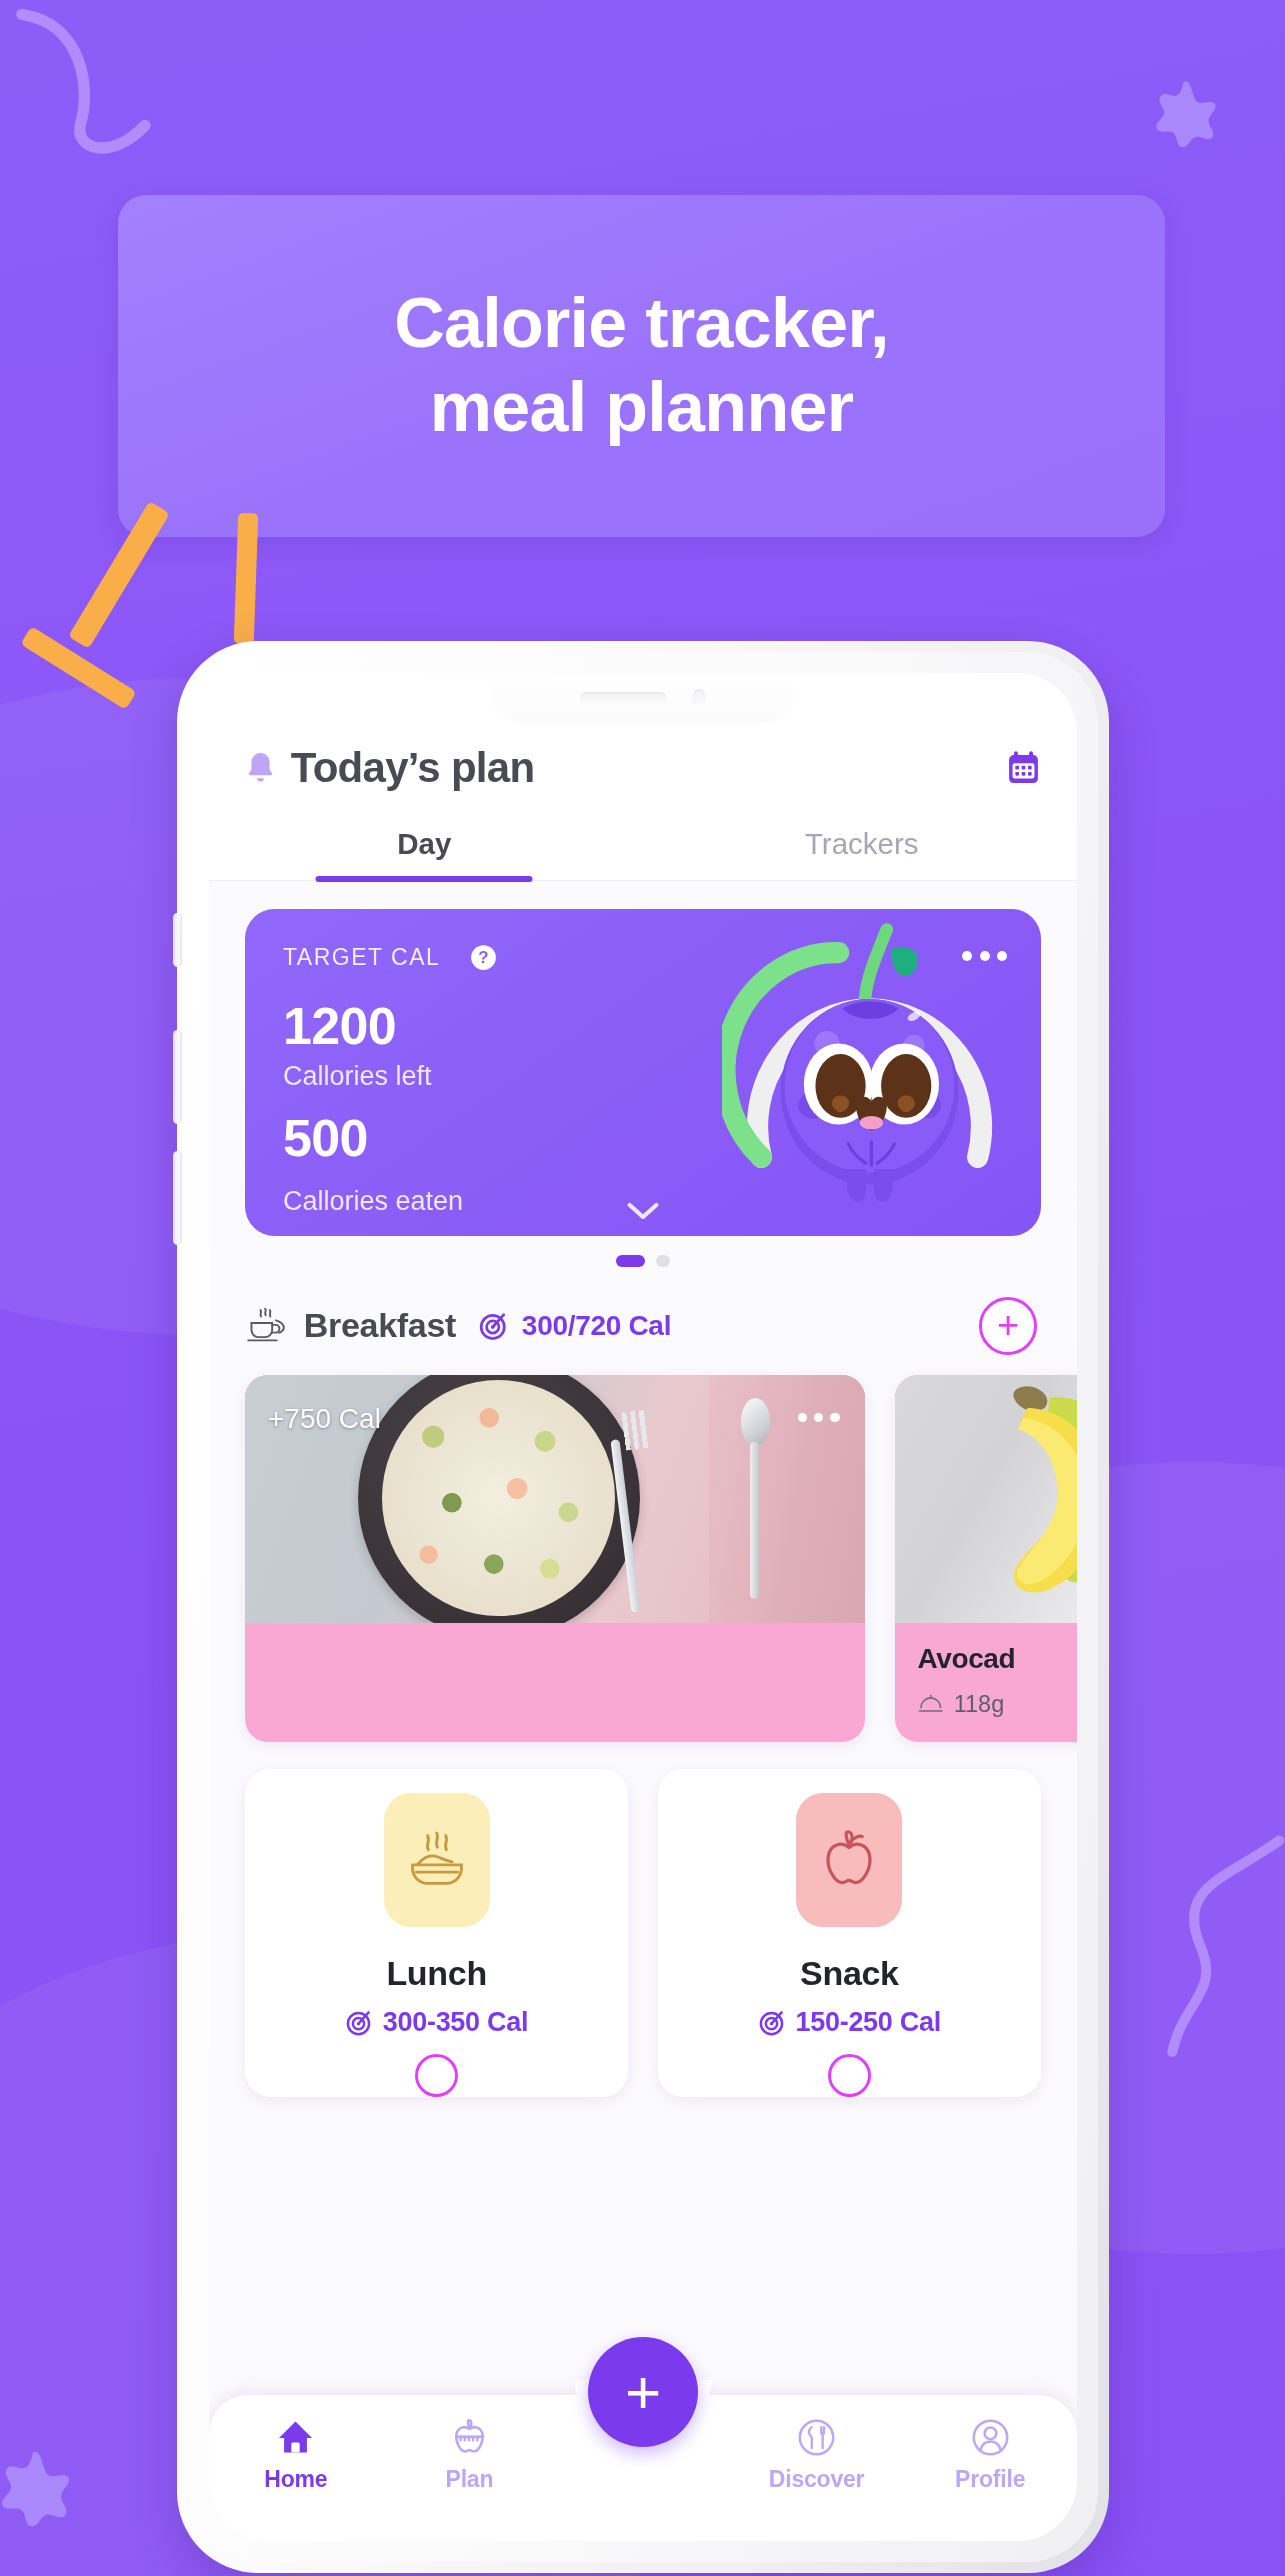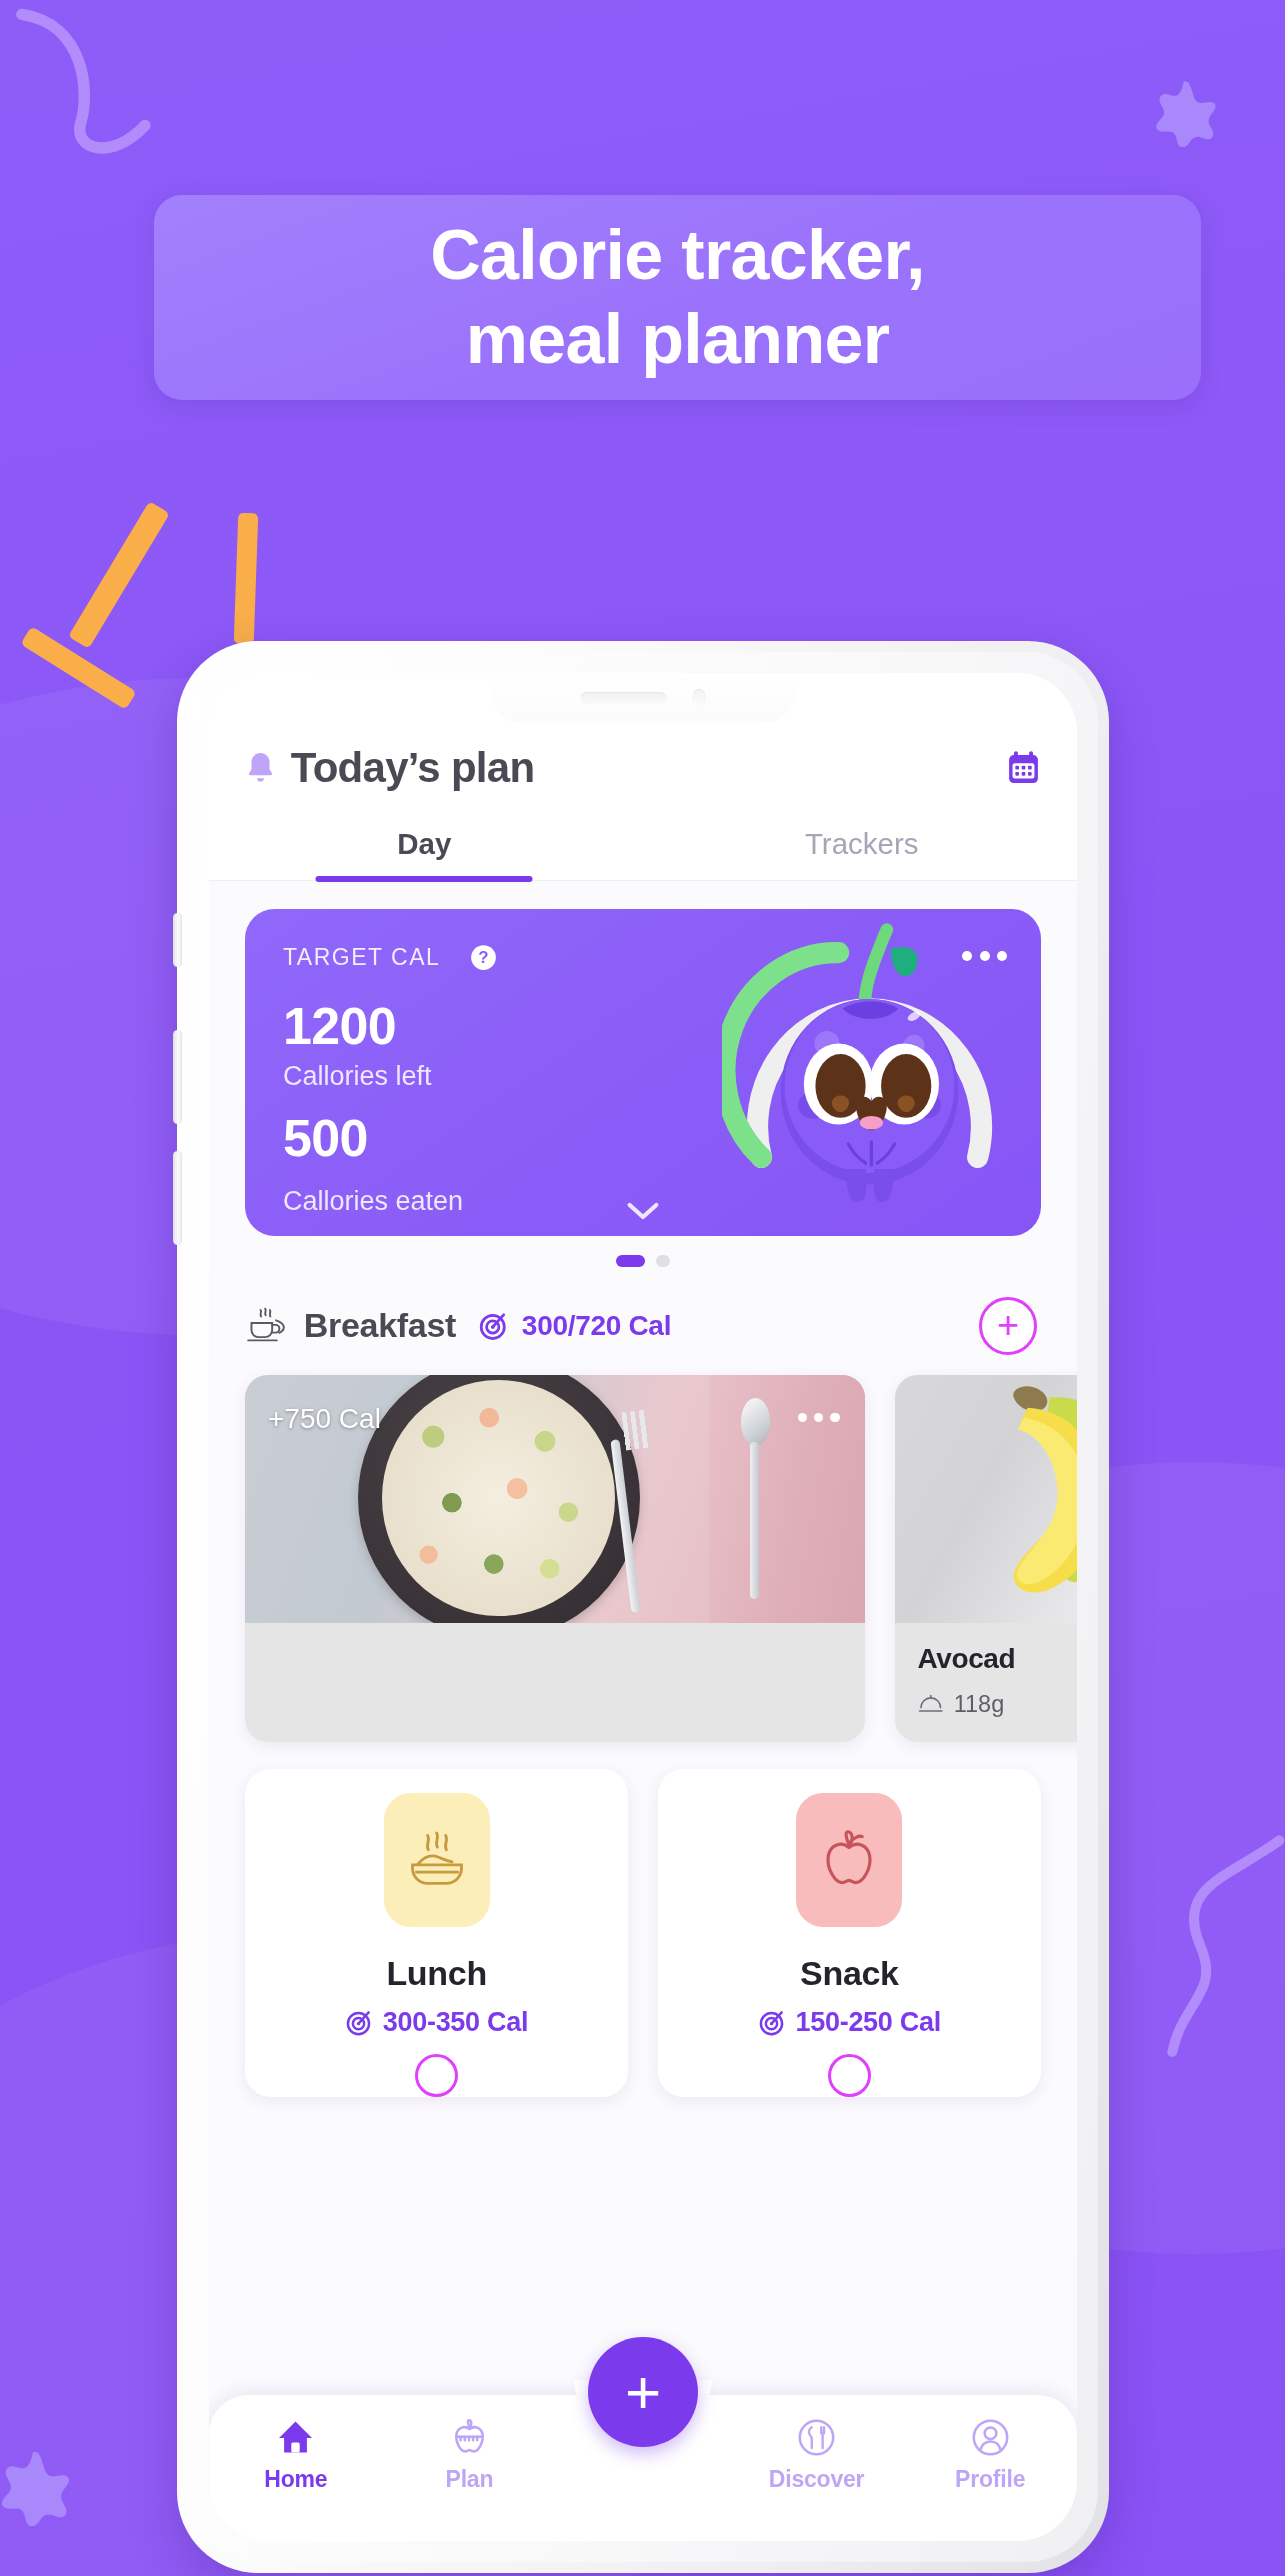--- a/index.html
+++ b/index.html
@@ -36,13 +36,12 @@
 
   
   #promo-title-card{
-    position:absolute; left:118px; top:195px; width:1047px; height:205px;
+    position:absolute; left:118px; top:195px; width:1047px; height:342px;
     border-radius:28px;
     background:linear-gradient(160deg,#A380FC 0%,#9A72FB 55%,#9A70FA 100%);
     box-shadow:0 6.7px 23px rgba(60,20,130,.13);
     display:flex; flex-direction:column; align-items:center; justify-content:center;
     gap:4px;
-    margin-left:36px;
   }
   .promo-line{
     color:#fff; font-size:70px; font-weight:bold; letter-spacing:-0.7px;

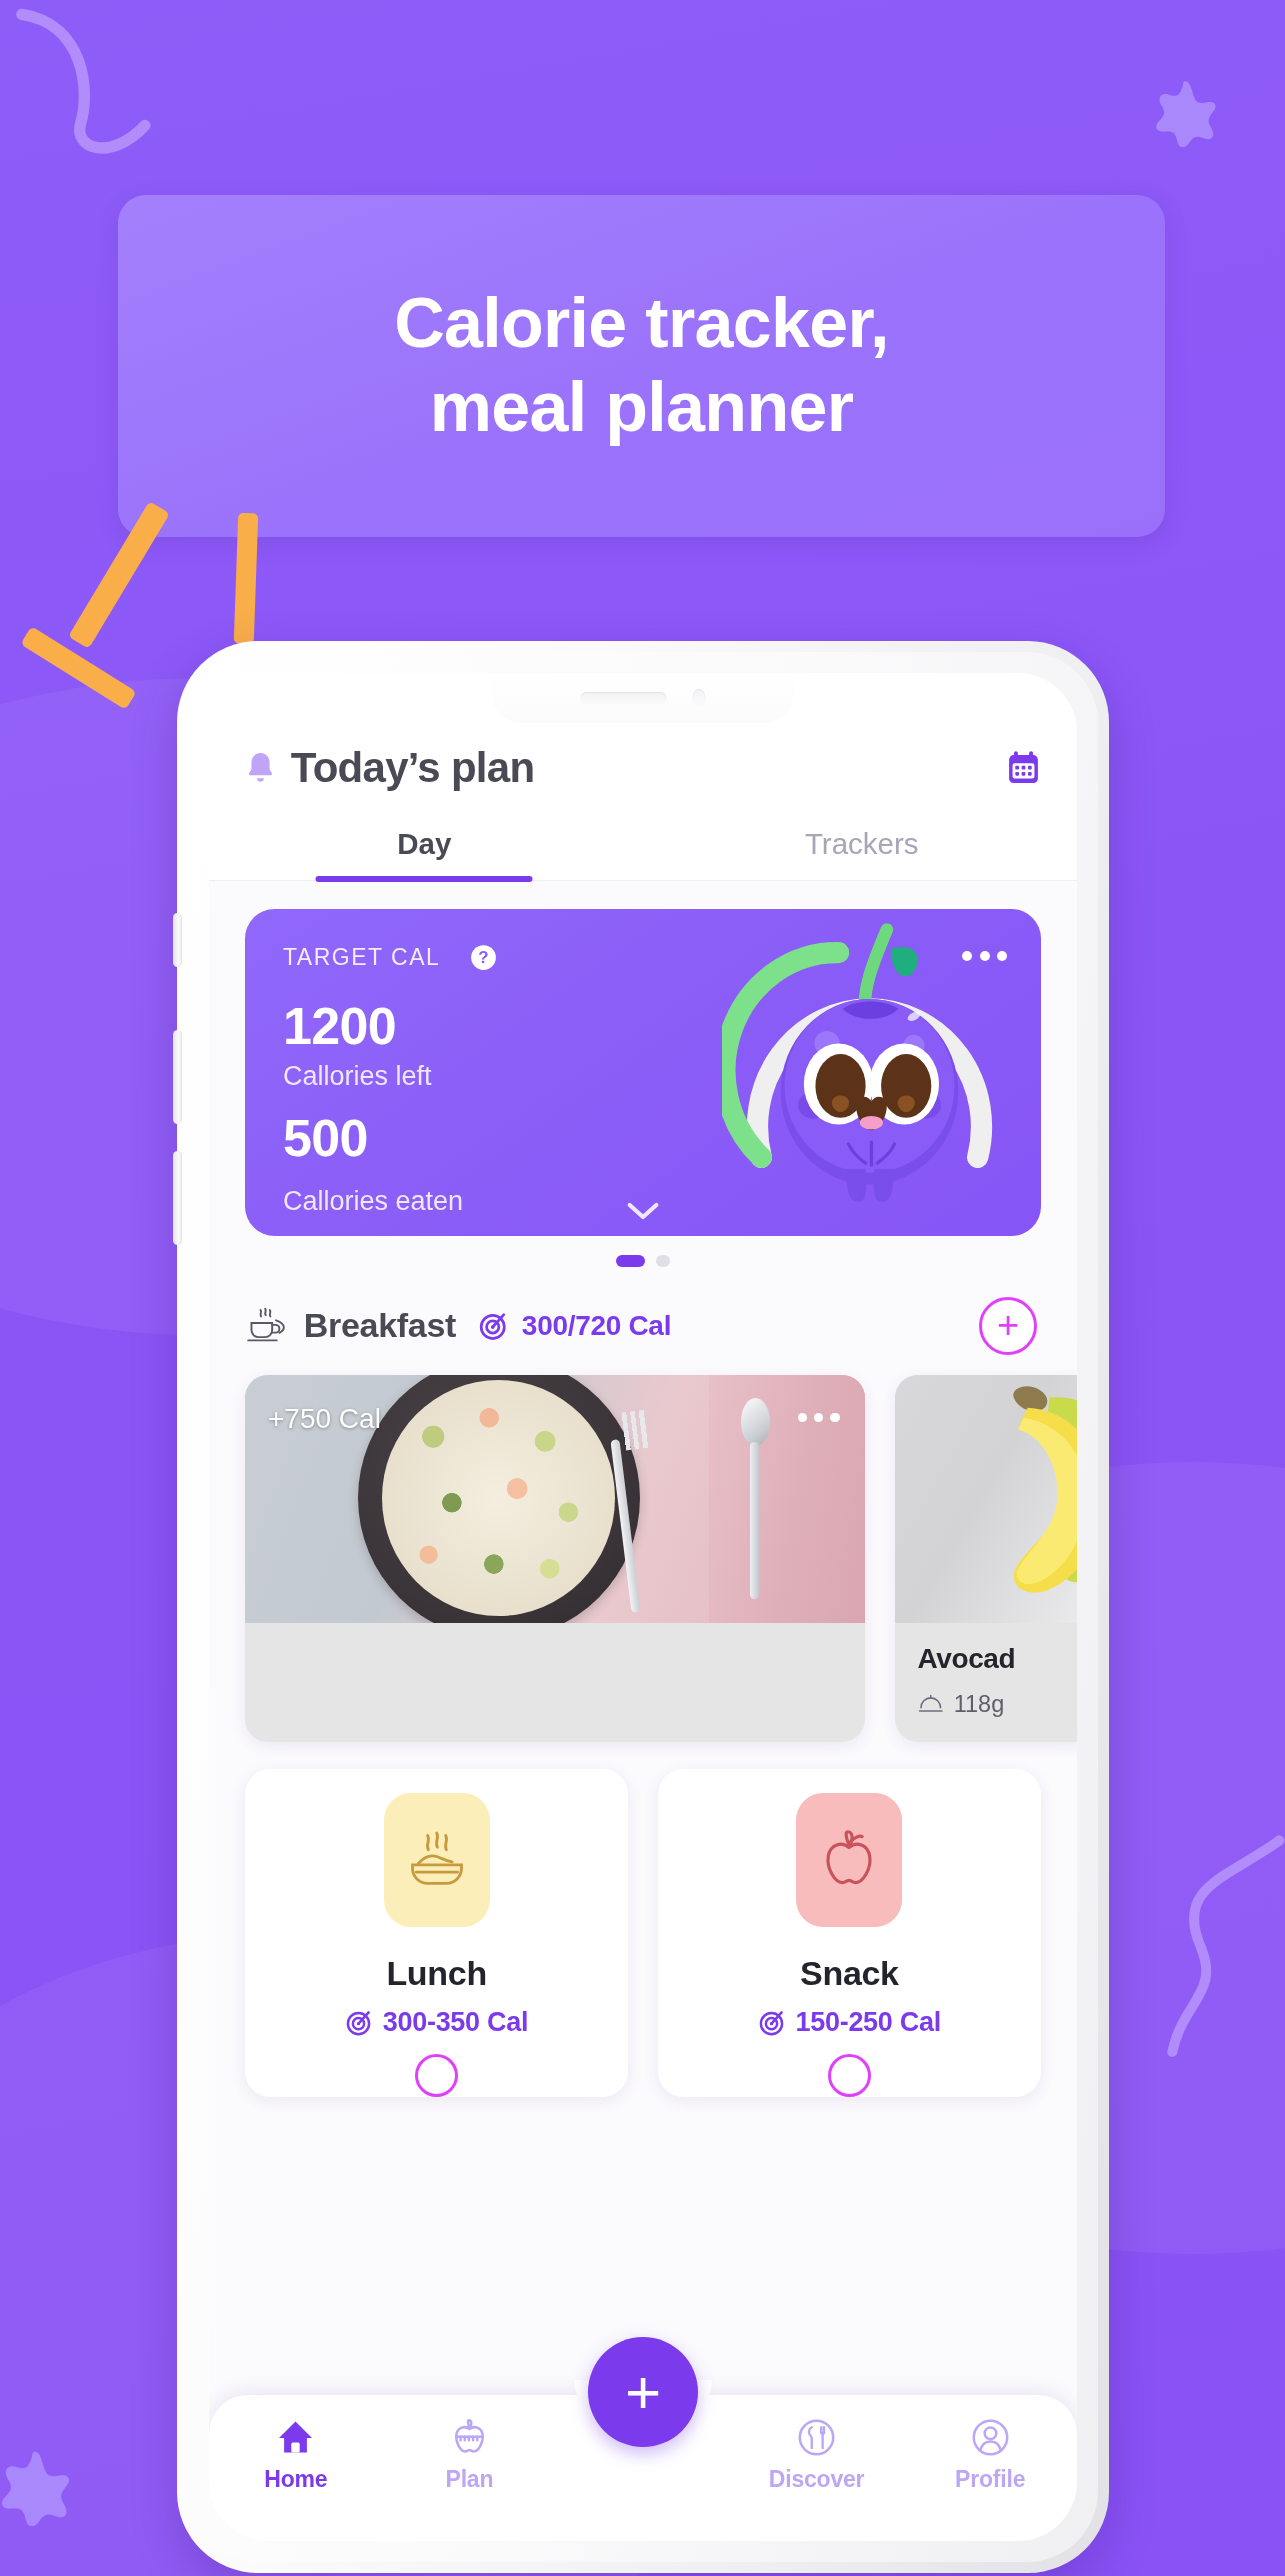--- a/index.html
+++ b/index.html
@@ -175,7 +175,7 @@
   
   #food-row{ display:flex; gap:29.5px; margin-top:20px; }
   .food-card{
-    flex:none; border-radius:23px; background:#e5e5e5; overflow:hidden;
+    flex:none; border-radius:23px; background:#f9a8d4; overflow:hidden;
     box-shadow:0 4px 14.8px rgba(90,60,160,.09);
   }
   #food-card-1{ width:620px; }

